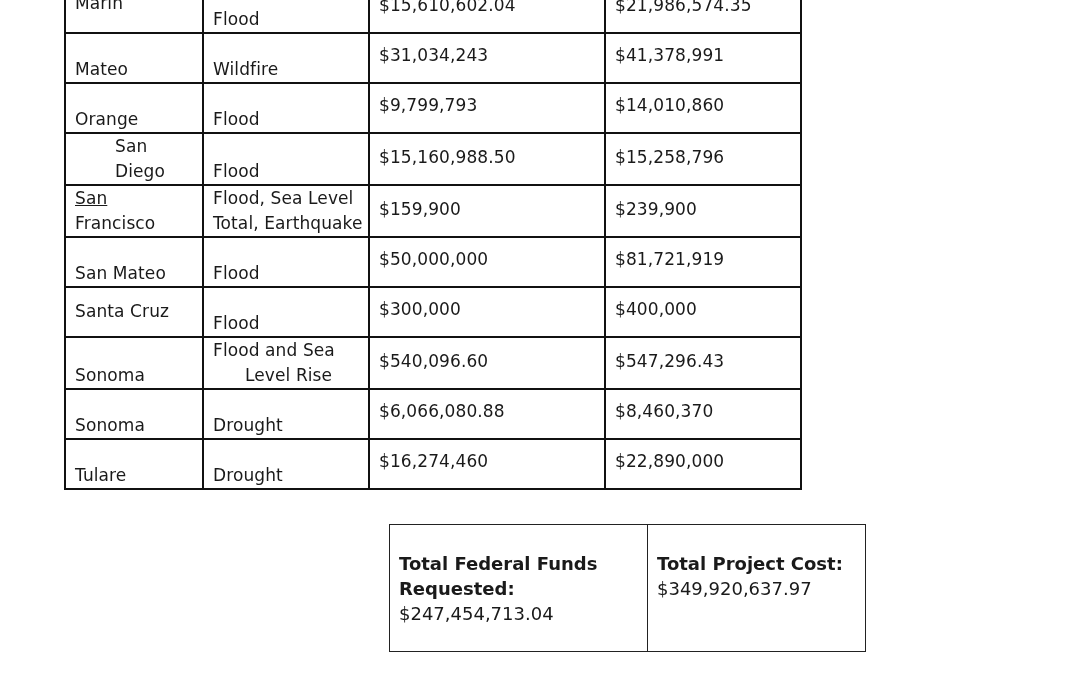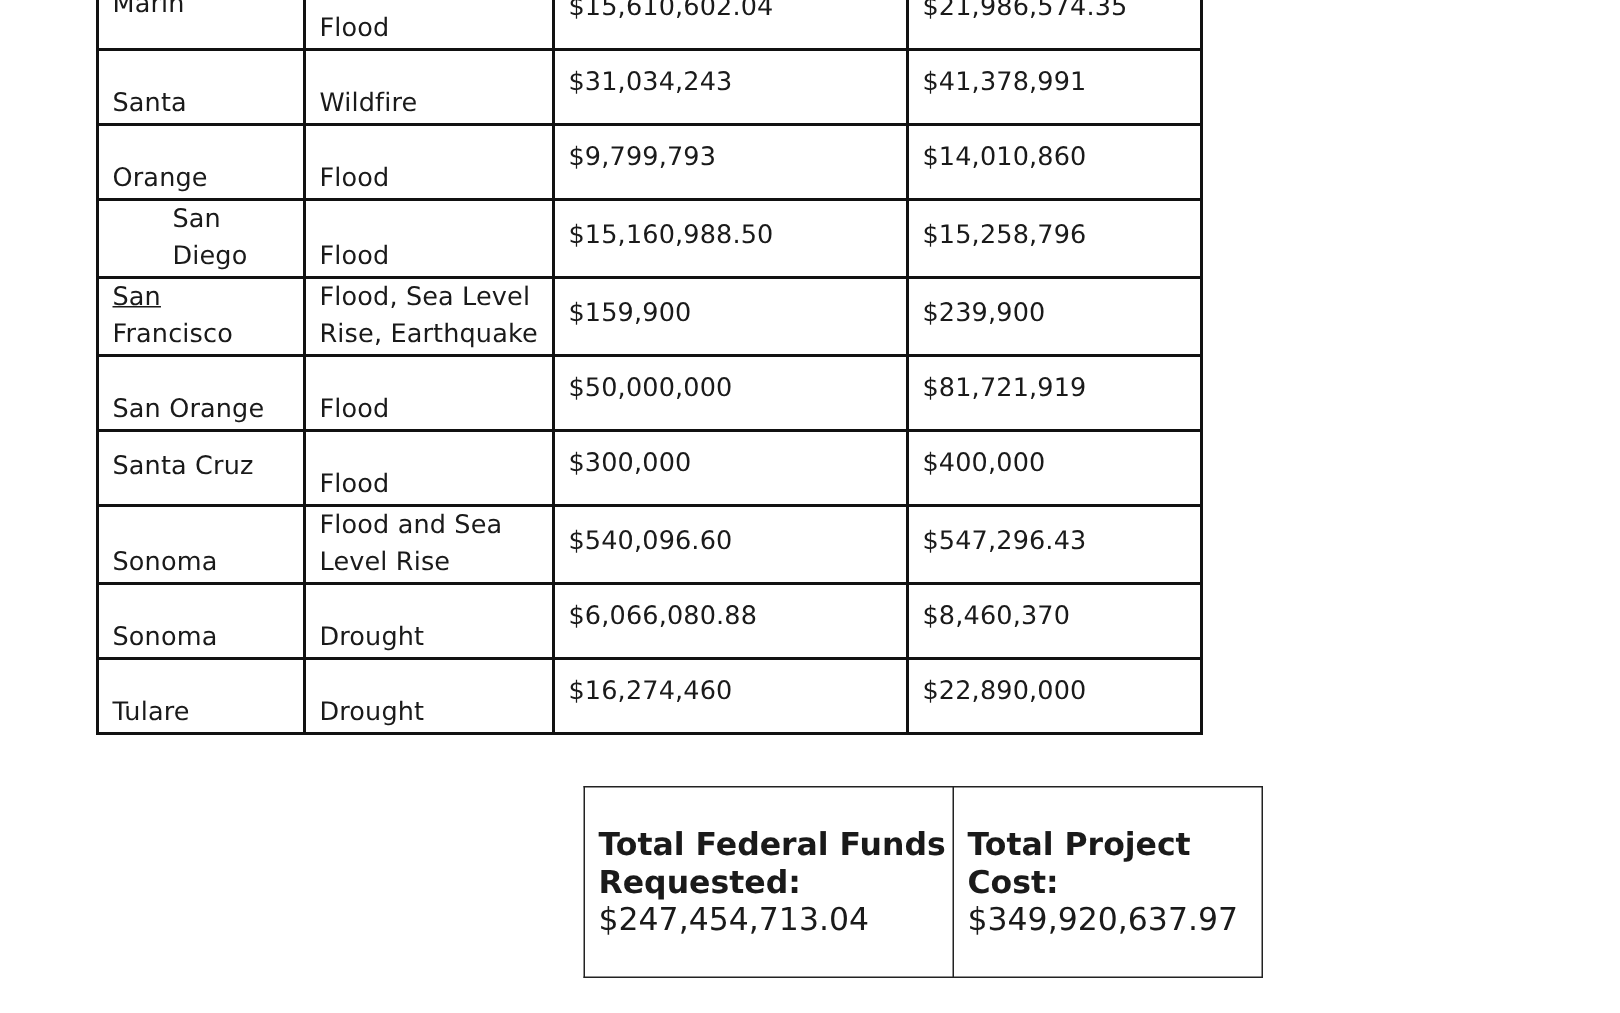--- a/index.html
+++ b/index.html
@@ -65,7 +65,7 @@
       </tr>
       <tr>
         <td>
-          <span class="cell" style="padding-bottom: 0px;">Santa</span>
+          <span class="cell" style="padding-bottom: 0px;">Mateo</span>
         </td>
         <td>
           <span class="cell" style="padding-bottom: 0px;">Wildfire</span>

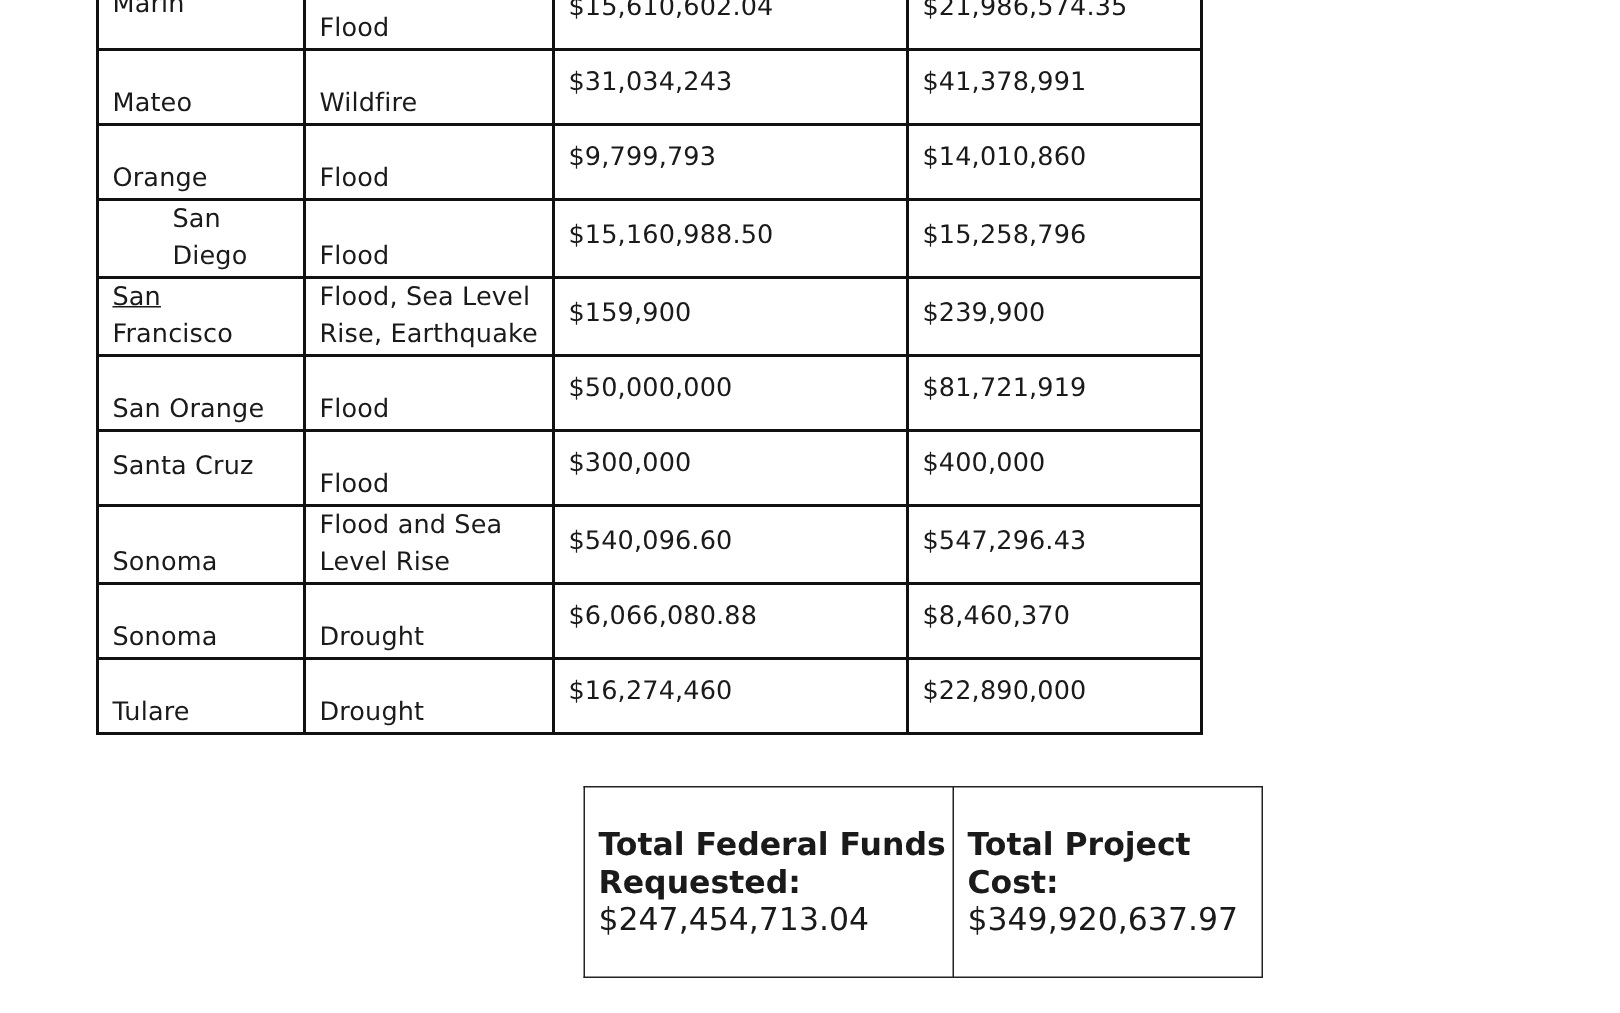--- a/index.html
+++ b/index.html
@@ -112,7 +112,7 @@
         </td>
         <td>
           <span class="cell" style="padding-bottom: 0px;">Flood, Sea Level</span>
-          <span class="cell" style="padding-bottom: 0px;">Rise, Earthquake</span>
+          <span class="cell" style="padding-bottom: 0px;">Total, Earthquake</span>
         </td>
         <td>
           <span class="cell">$159,900</span>

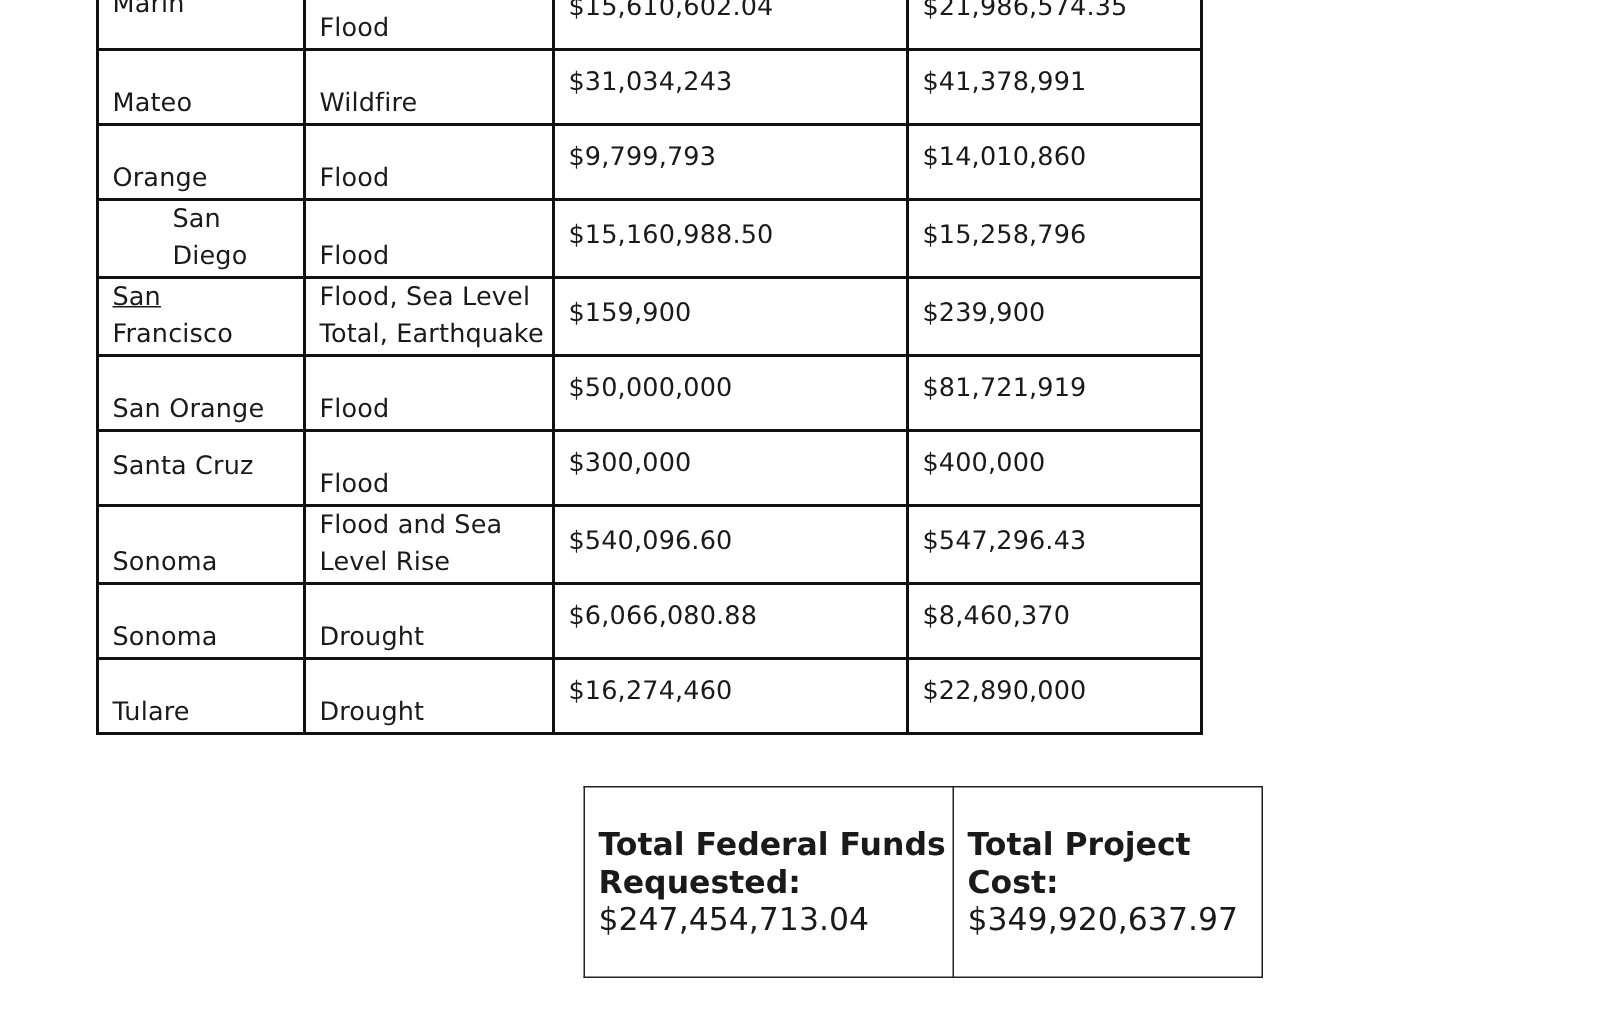--- a/index.html
+++ b/index.html
@@ -123,7 +123,7 @@
       </tr>
       <tr>
         <td>
-          <span class="cell" style="padding-bottom: 0px;">San Orange</span>
+          <span class="cell" style="padding-bottom: 0px;">San Mateo</span>
         </td>
         <td>
           <span class="cell" style="padding-bottom: 0px;">Flood</span>

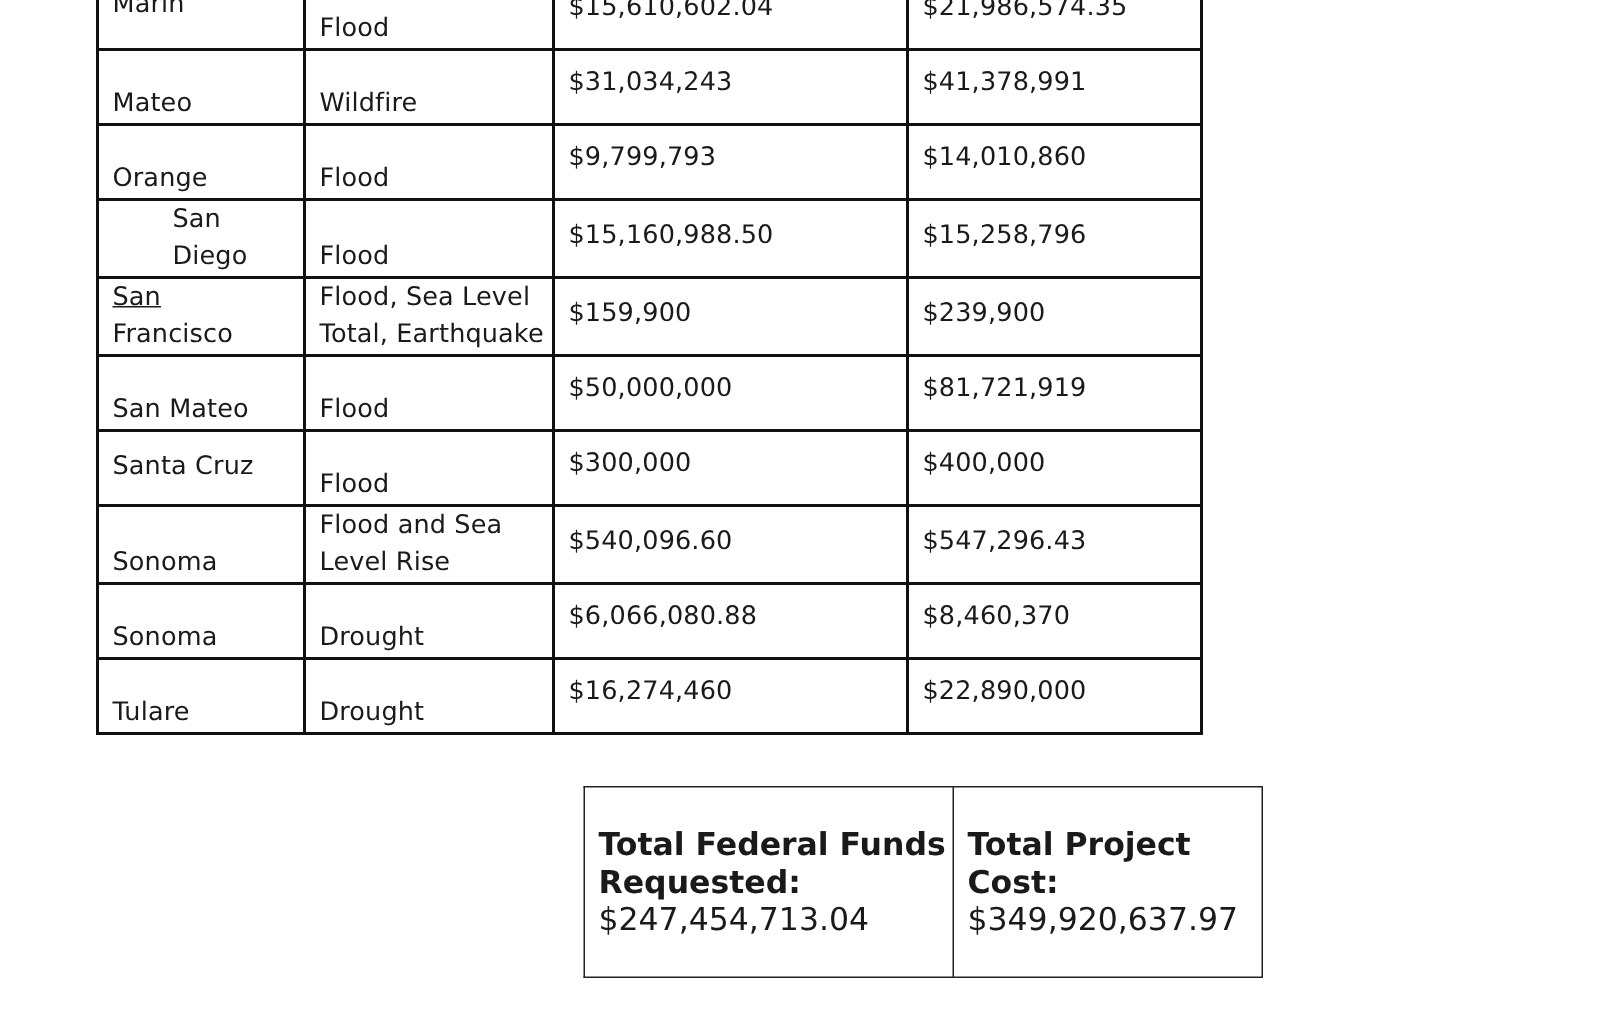--- a/index.html
+++ b/index.html
@@ -155,7 +155,7 @@
         </td>
         <td>
           <span class="cell" style="padding-bottom: 0px;">Flood and Sea</span>
-          <span class="cell" style="padding-bottom: 0px;">Level Rise</span>
+          <span class="cell" style="padding-bottom: 0px; margin-left: 32px;">Level Rise</span>
         </td>
         <td>
           <span class="cell">$540,096.60</span>

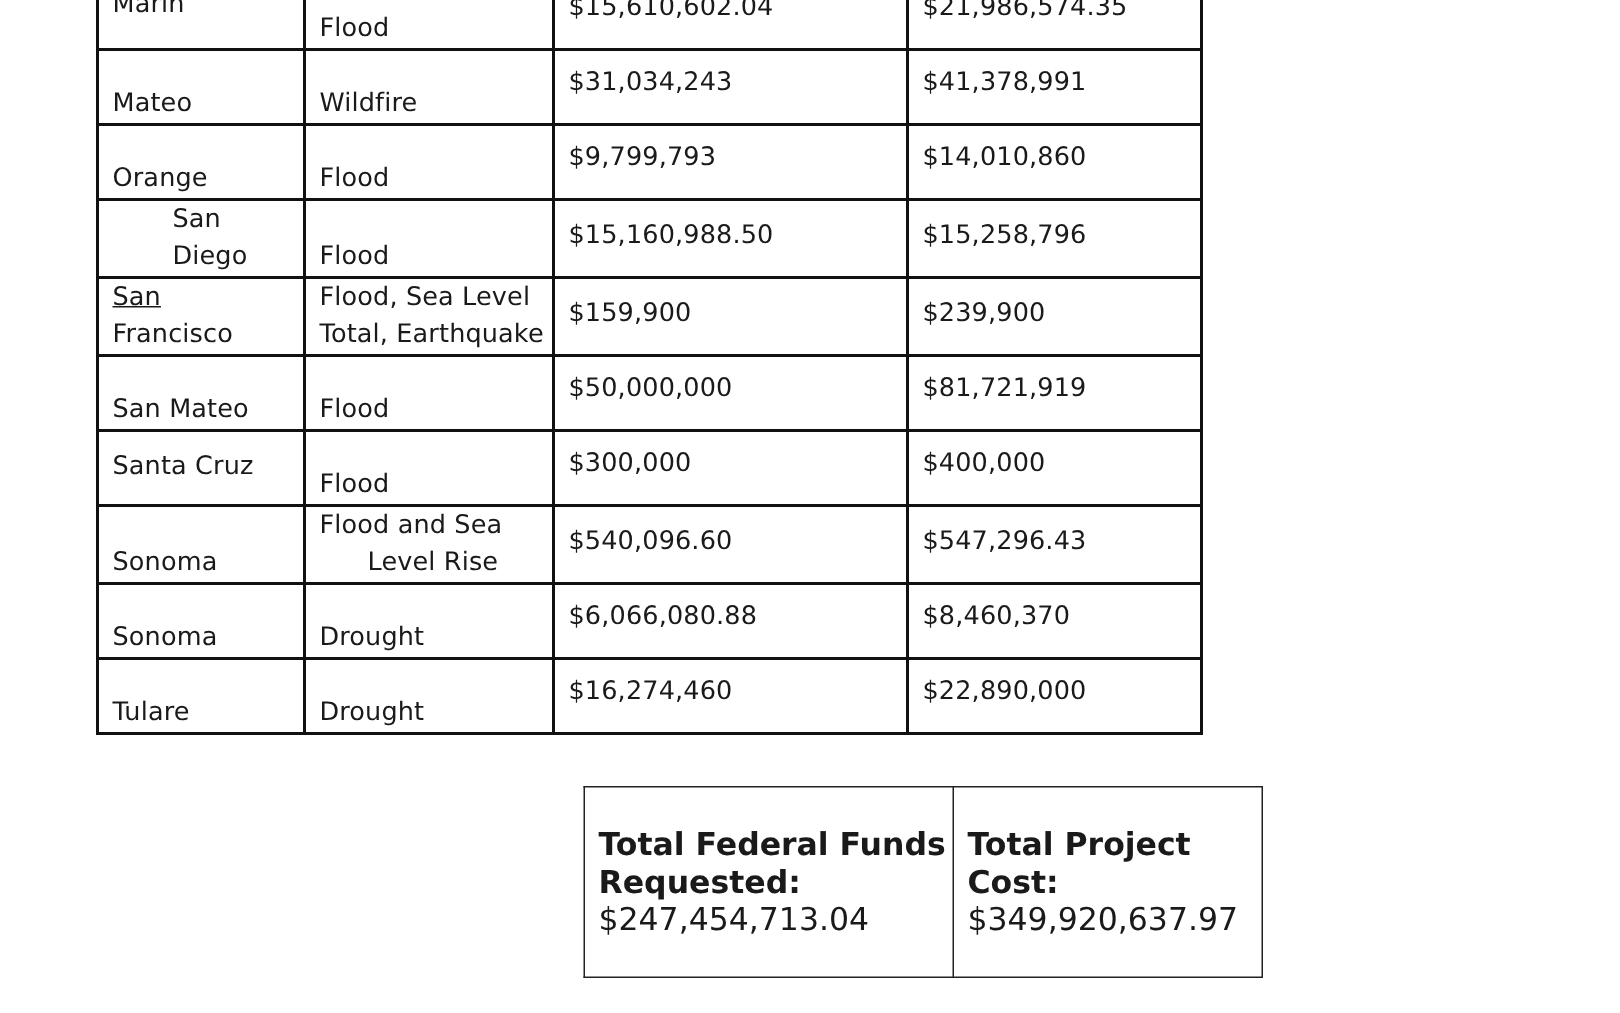--- a/index.html
+++ b/index.html
@@ -29,9 +29,9 @@
   }
   .totals-table td {
     border: 1.5px solid #222;
-    height: 100px; padding: 0 0 0 9px;
+    height: 100px; padding: 0 12px 0 9px;
     vertical-align: top;
-    font-size: 21px; line-height: 25px;
+    font-size: 18px; line-height: 25px;
   }
   .totals-table .t1 { width: 236px; padding-top: 26px; }
   .totals-table .t2 { width: 196px; padding-top: 26px; }

